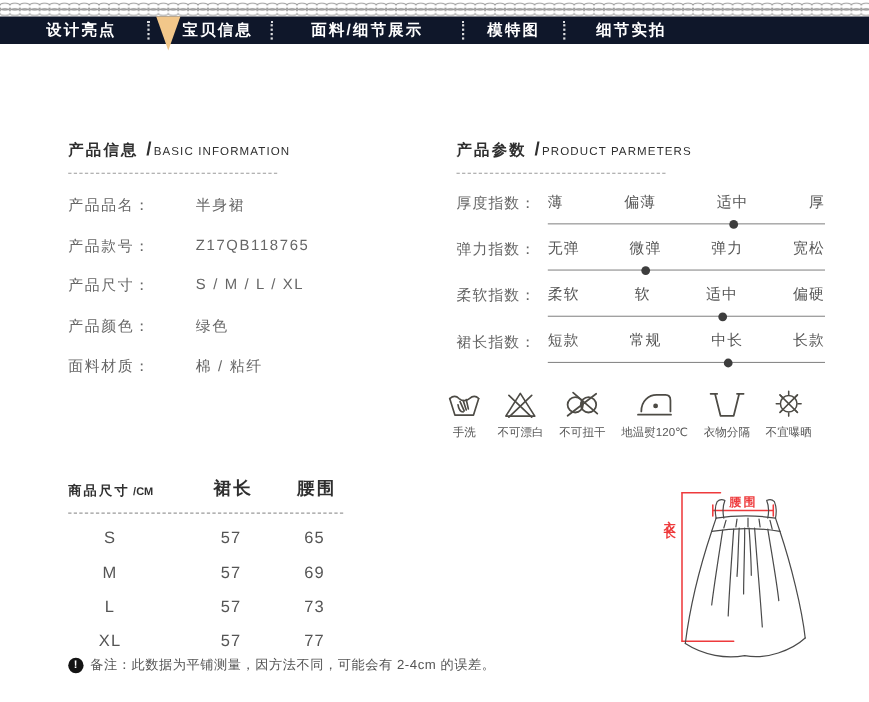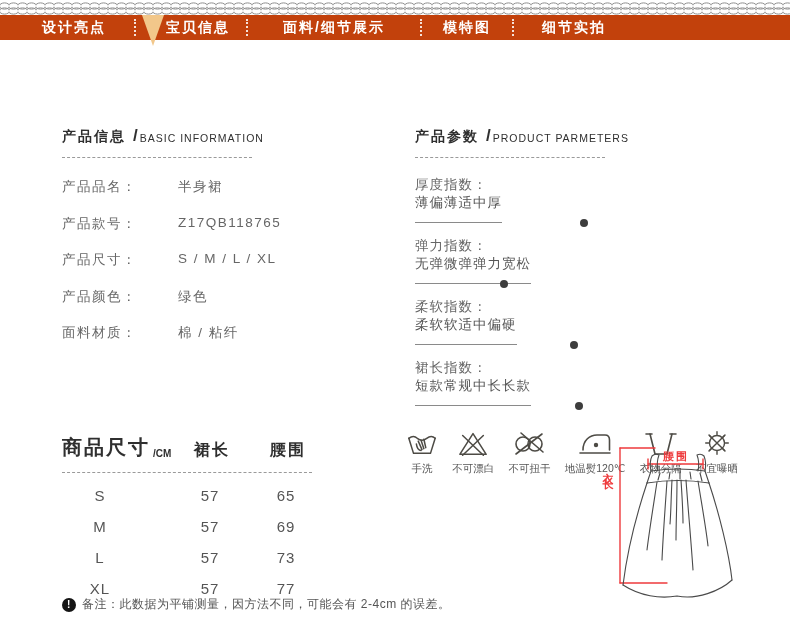--- a/index.html
+++ b/index.html
@@ -12,7 +12,7 @@
   
   .navbar {
     position:absolute; top:15px; left:0; width:790px; height:25px;
-    background:#c2410c; display:flex; align-items:center;
+    background:#0f172a; display:flex; align-items:center;
     color:#fff; font-weight:bold; font-size:14px; letter-spacing:2px;
   }
   .nav-pad { width:14px; }

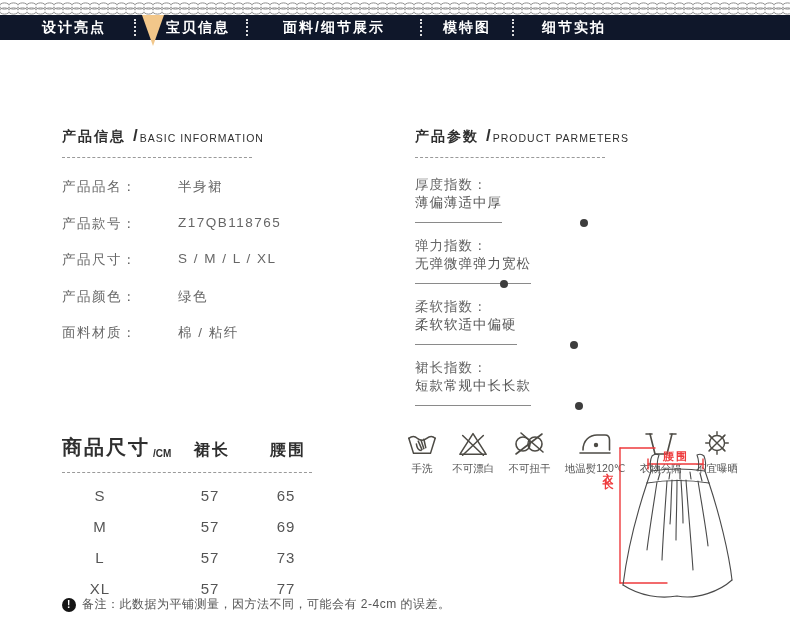--- a/index.html
+++ b/index.html
@@ -40,7 +40,7 @@
   .info-value { white-space:nowrap; }
   
   .right-col { position:absolute; left:415px; top:126px; width:335px; }
-  .ind-row { display:flex; align-items:flex-start; margin-top:13px; font-size:13.5px;flex-direction:column; }
+  .ind-row { display:flex; align-items:flex-start; margin-top:13px; font-size:13.5px; }
   .ind-row.first { margin-top:17px; }
   .ind-label { width:83px; flex:none; color:#666; letter-spacing:1px; padding-top:1px; }
   .ind-track { flex:1; position:relative; padding-bottom:11px; display:block; }

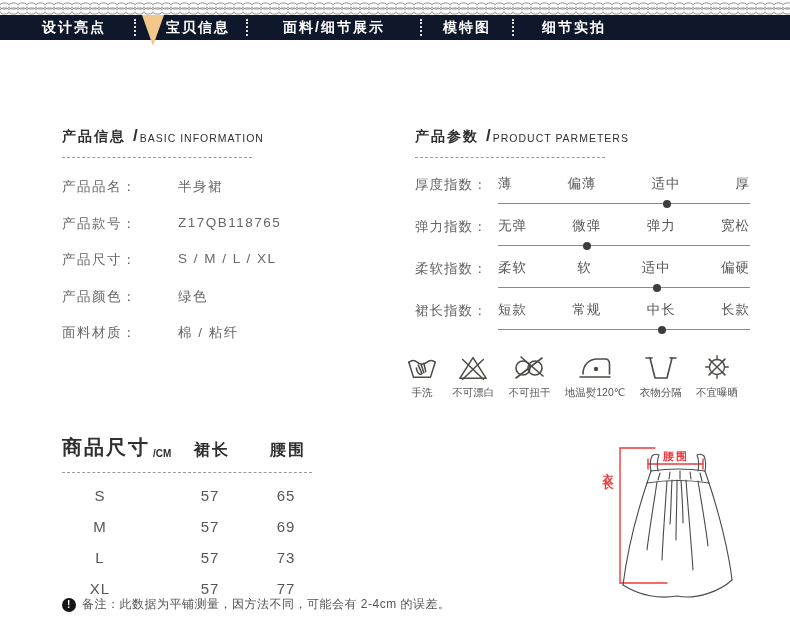--- a/index.html
+++ b/index.html
@@ -56,7 +56,7 @@
   .size-section { position:absolute; left:62px; top:434px; width:310px; }
   .thead { display:flex; align-items:flex-end; color:#2f2f2f; }
   .title-cell { width:112px; display:flex; align-items:flex-end; }
-  .tbl-title { font-size:20px; font-weight:bold; letter-spacing:2px; }
+  .tbl-title { font-size:12px; font-weight:bold; letter-spacing:2px; }
   .tbl-unit { font-size:10px; font-weight:bold; margin-left:3px; padding-bottom:2px; }
   .hcell { width:76px; text-align:center; font-size:16px; font-weight:bold; letter-spacing:2px; }
   .tbl-dash { border-bottom:1px dashed #9a9a9a; width:250px; margin-top:11px; }

